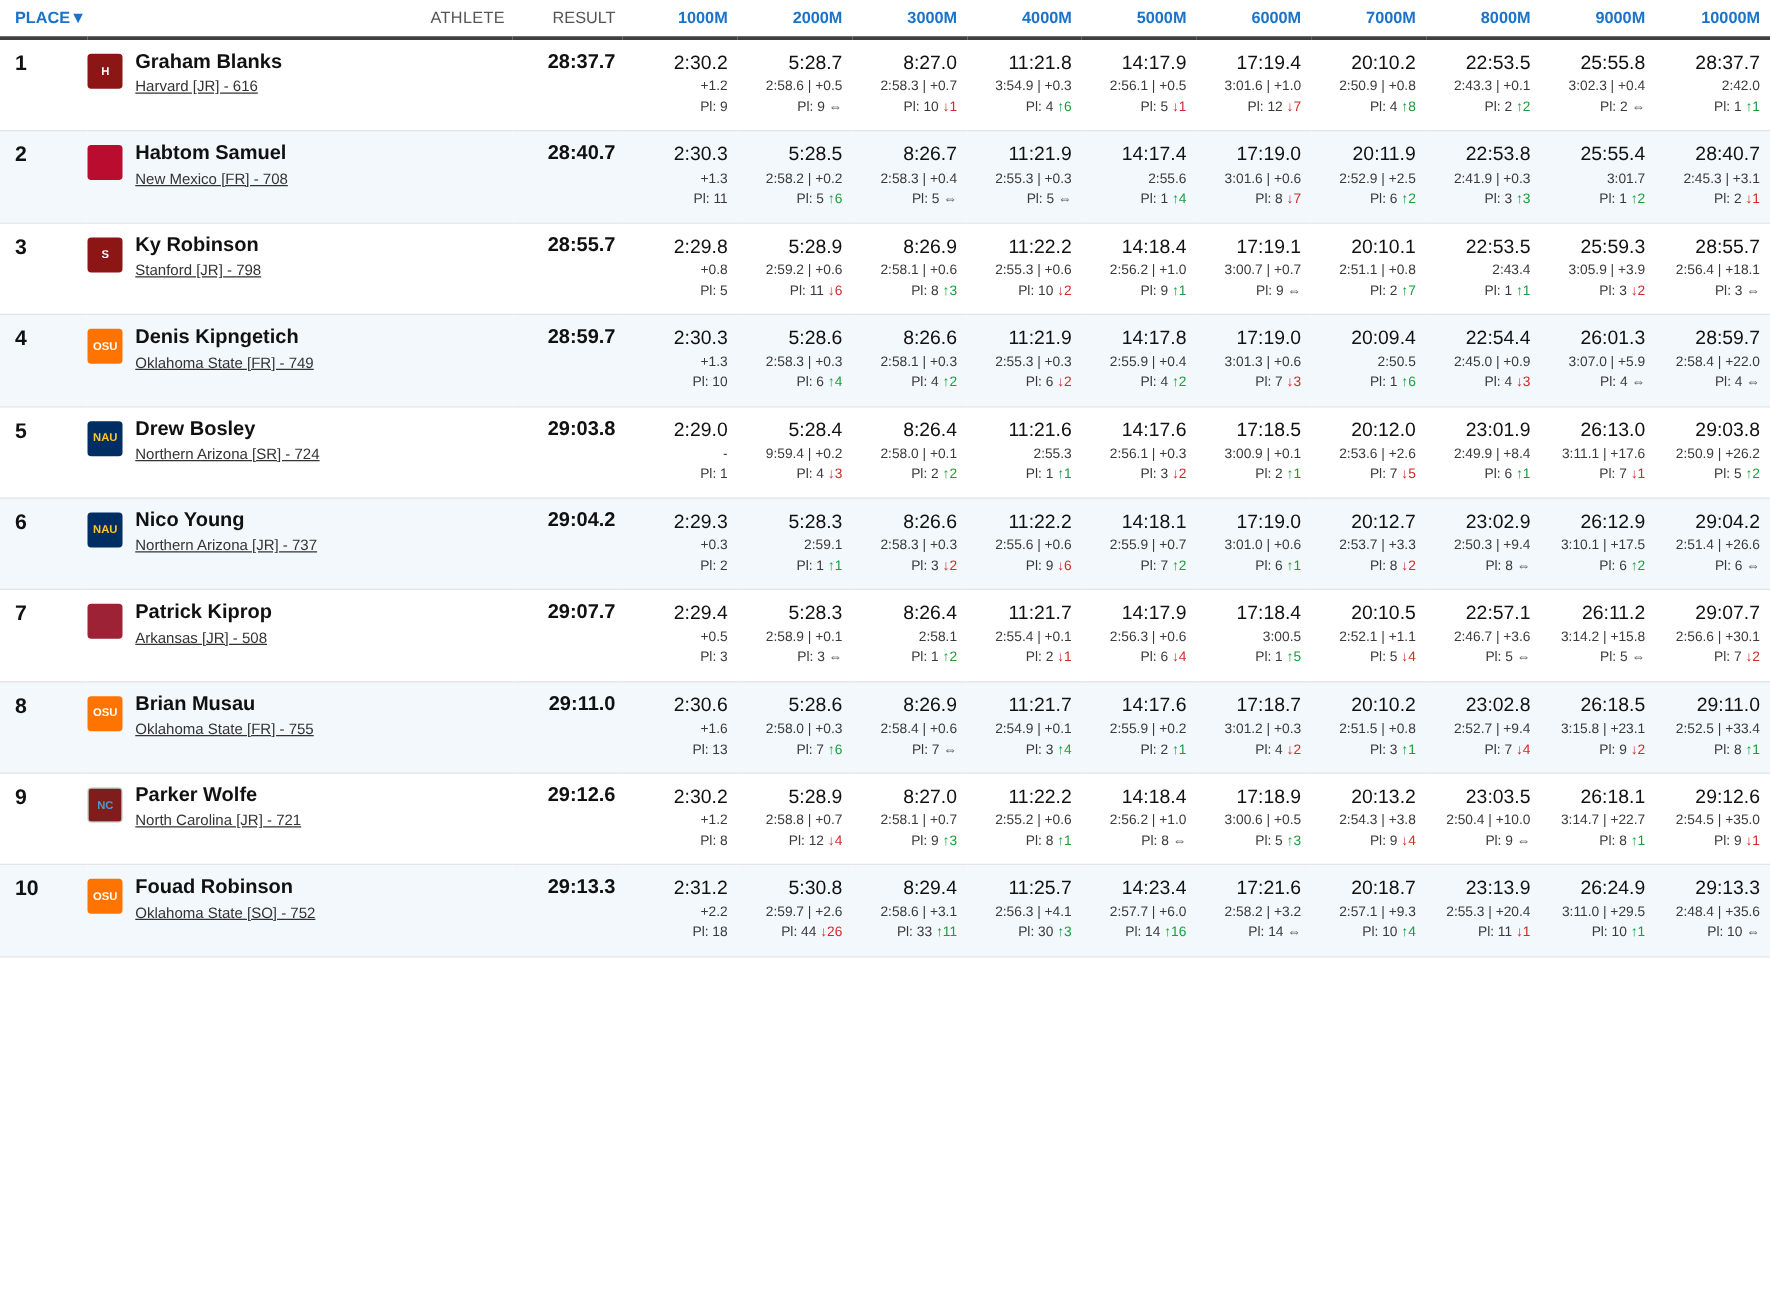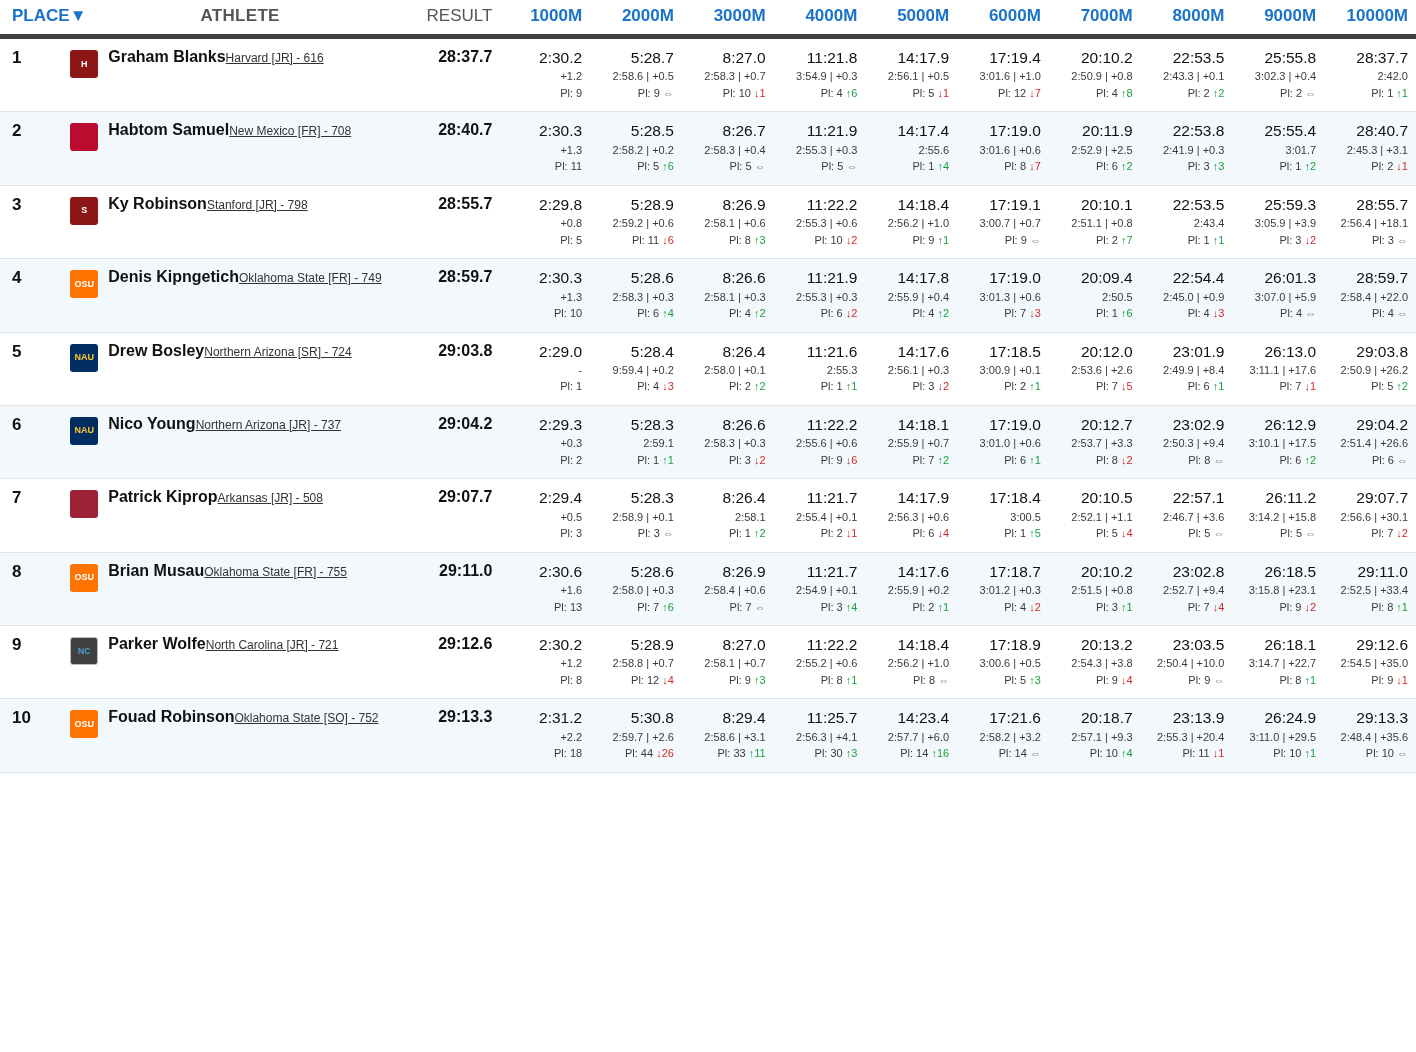--- a/index.html
+++ b/index.html
@@ -21,11 +21,11 @@
     table-layout: fixed;
   }
   thead th {
-    font-size: 17px;
+    font-size: 13px;
     font-weight: bold;
     padding: 6px 6px 8px 6px;
     vertical-align: bottom;
-    border-bottom: 5px solid #404040;
+    border-bottom: 3px solid #404040;
     white-space: nowrap;
   }
   th.place-h { text-align: left; color: #1a73c8; padding-left: 12px; width: 62px; }

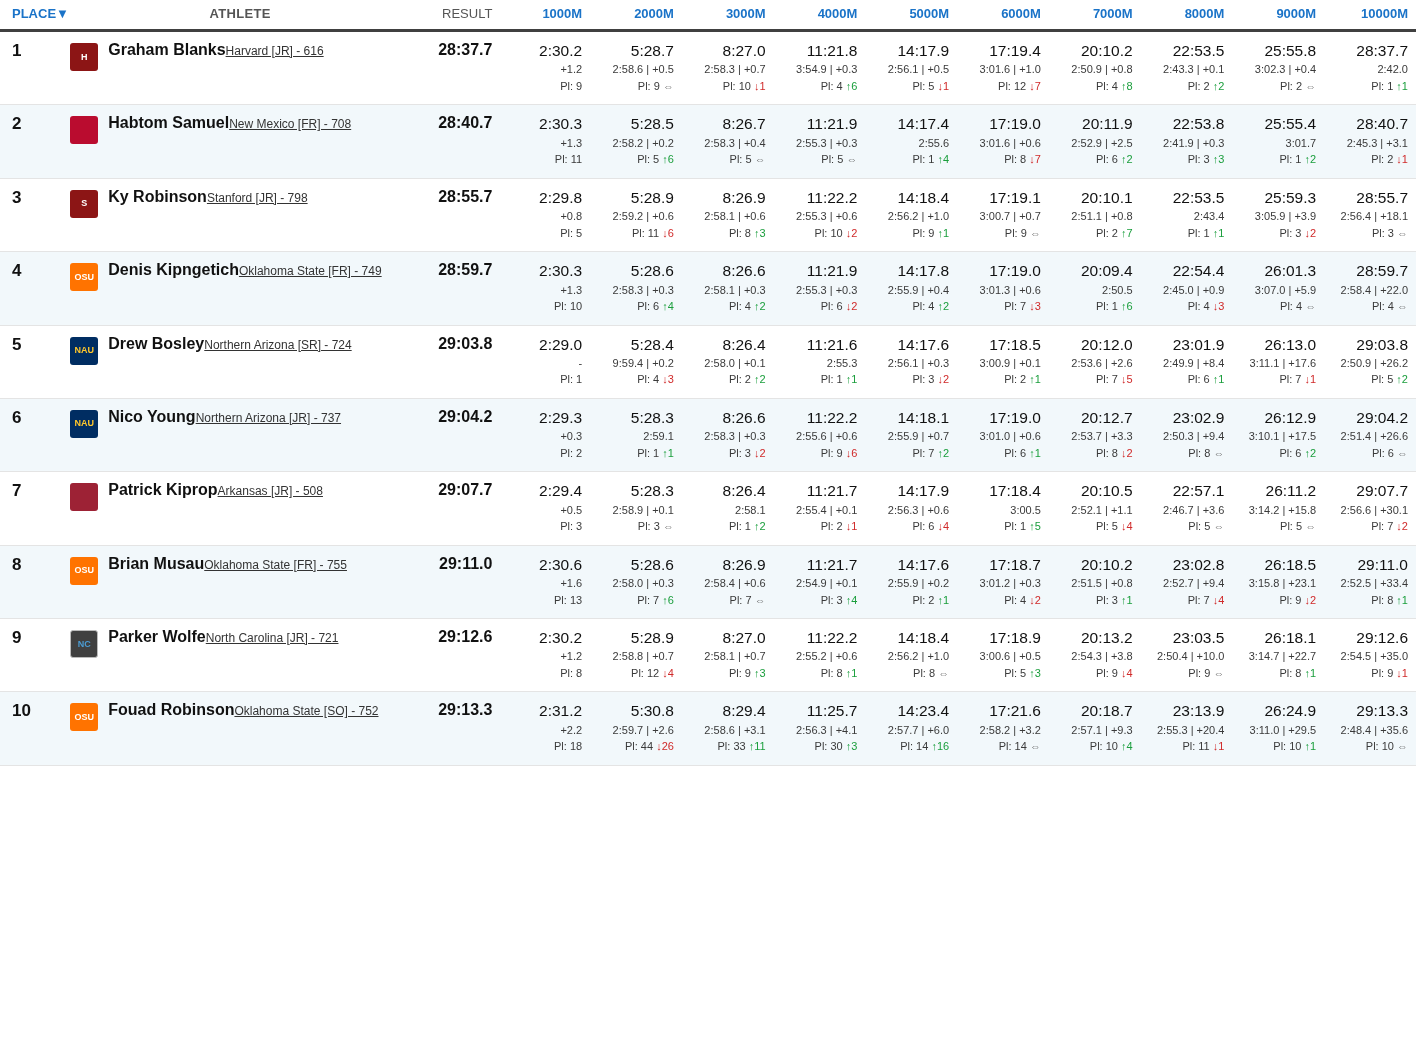--- a/index.html
+++ b/index.html
@@ -29,7 +29,7 @@
     white-space: nowrap;
   }
   th.place-h { text-align: left; color: #1a73c8; padding-left: 12px; width: 62px; }
-  th.athlete-h { text-align: center; color: #555; font-weight: bold; letter-spacing: .3px; width: 300px; }
+  th.athlete-h { text-align: right; color: #555; font-weight: normal; letter-spacing: .3px; width: 300px; }
   th.result-h { text-align: right; color: #555; font-weight: normal; width: 78px; padding-right: 6px; }
   th.split-h { text-align: right; color: #1a73c8; width: 81px; padding-right: 8px; }
 

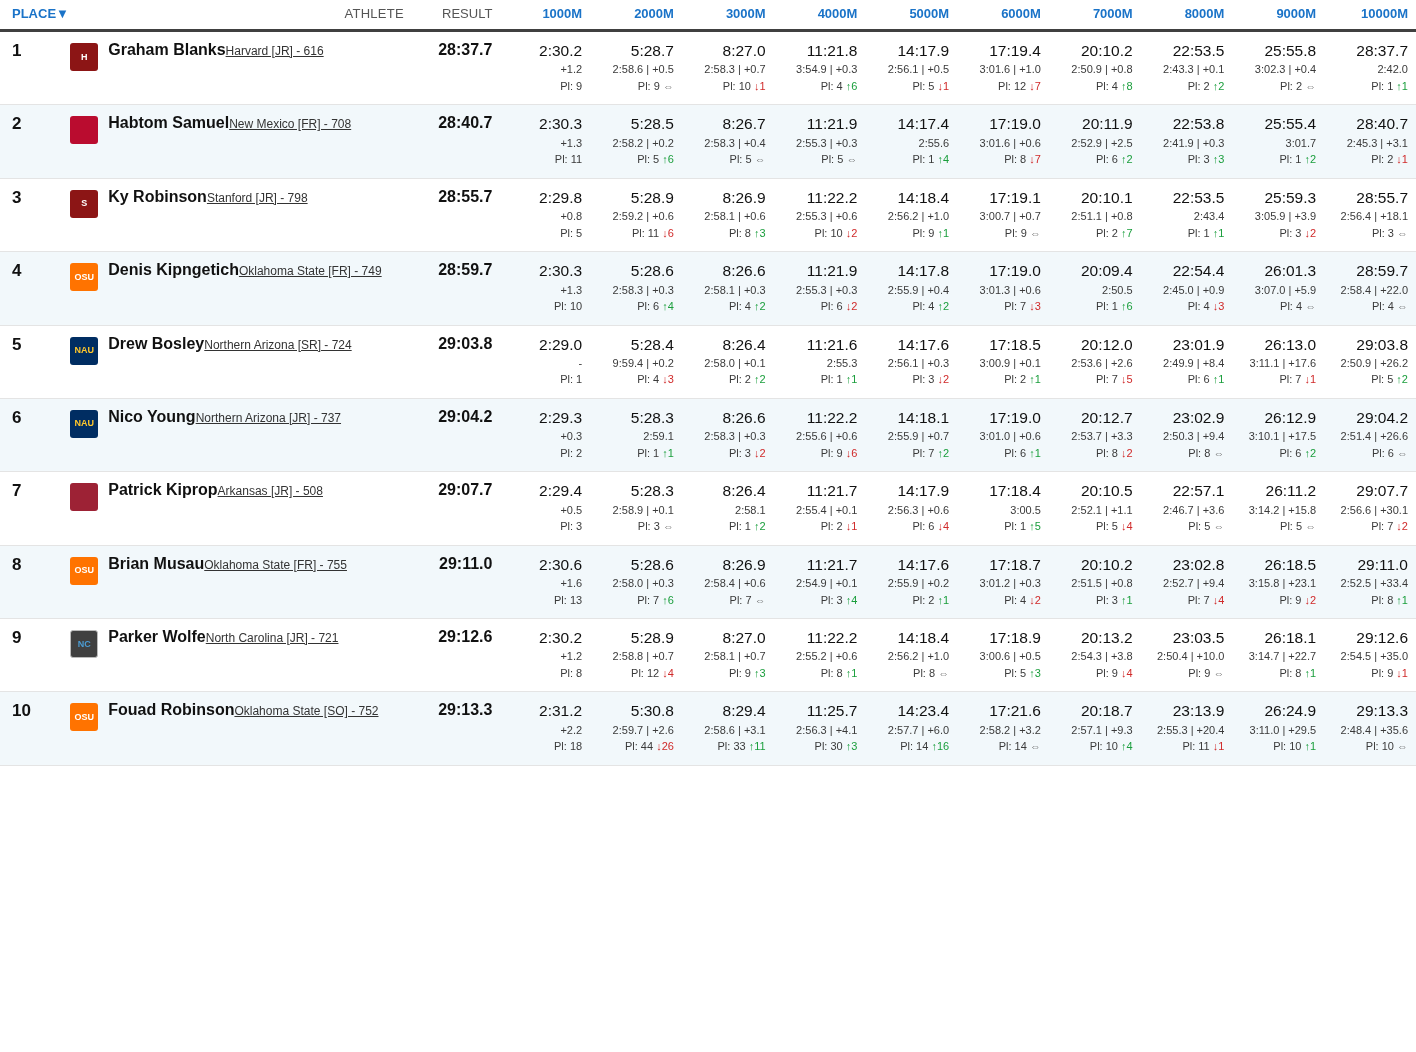--- a/index.html
+++ b/index.html
@@ -52,7 +52,7 @@
     font-size: 9px; font-weight: bold; color: #fff;
     overflow: hidden; line-height: 1;
   }
-  .ath-text { display: flex; flex-direction: row; }
+  .ath-text { display: flex; flex-direction: column; }
   .ath-name { font-size: 16px; font-weight: bold; color: #111; line-height: 1.15; }
   .ath-team { font-size: 12px; color: #333; margin-top: 3px; text-decoration: underline; }
 

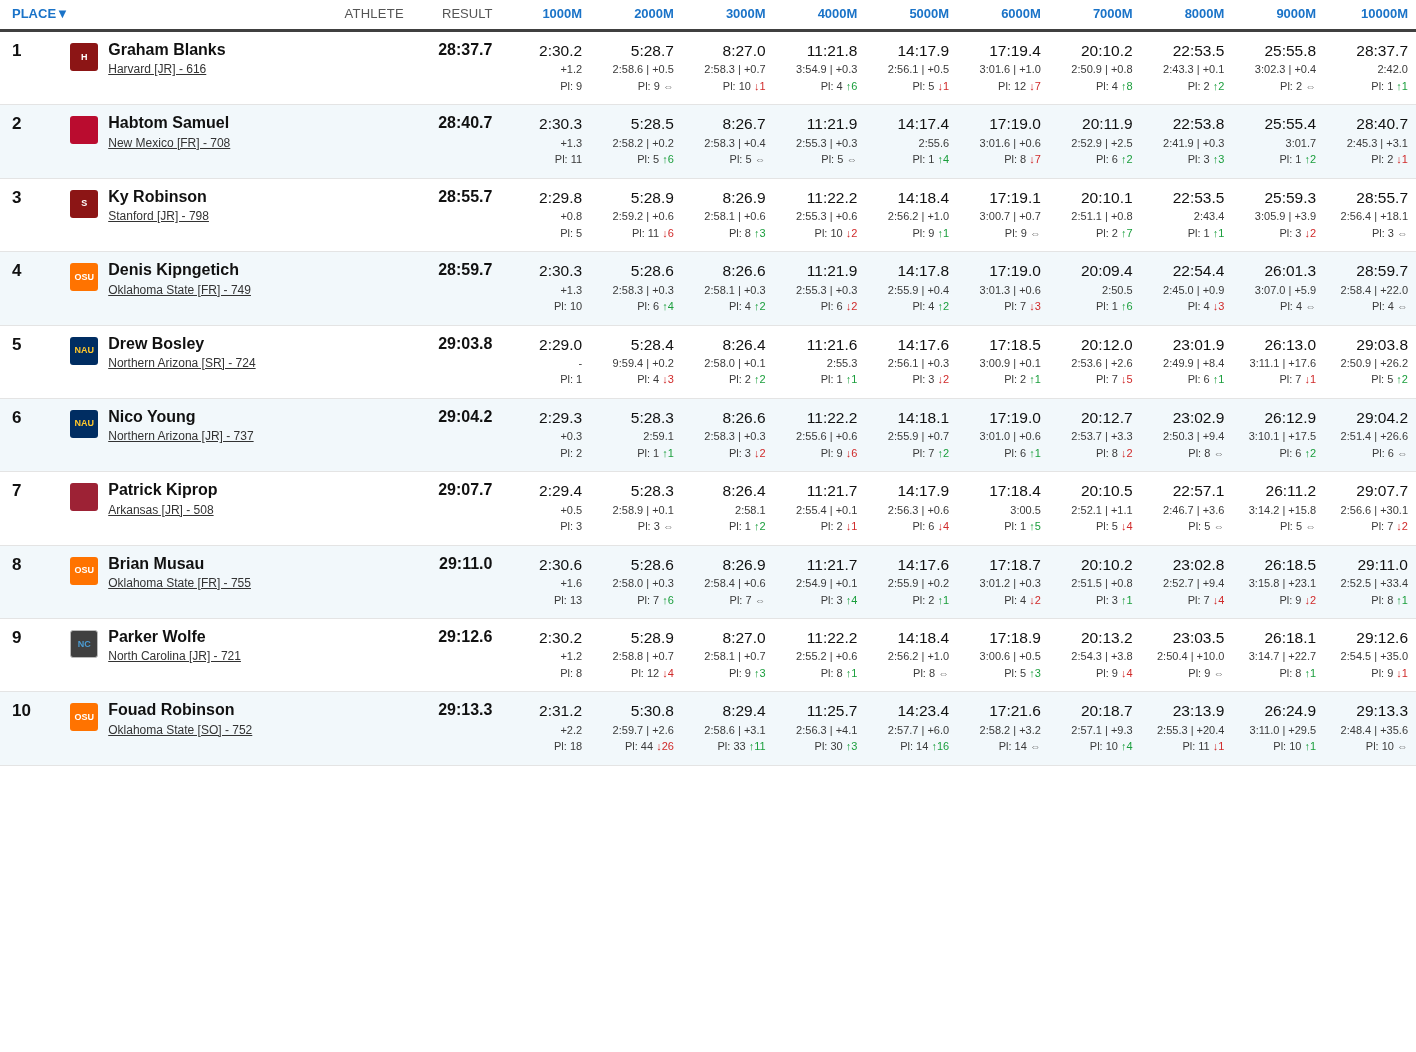--- a/index.html
+++ b/index.html
@@ -603,7 +603,7 @@
           <td class="place">9</td>
           <td class="athlete">
             <div class="athlete-wrap">
-              <div class="logo" style="background: #404040; color: rgb(75, 156, 211); border: 1px solid rgb(187, 187, 187);">NC</div>
+              <div class="logo" style="background: #7f1d1d; color: rgb(75, 156, 211); border: 1px solid rgb(187, 187, 187);">NC</div>
               <div class="ath-text">
                 <div class="ath-name">Parker Wolfe</div>
                 <div class="ath-team">North Carolina [JR] - 721</div>

